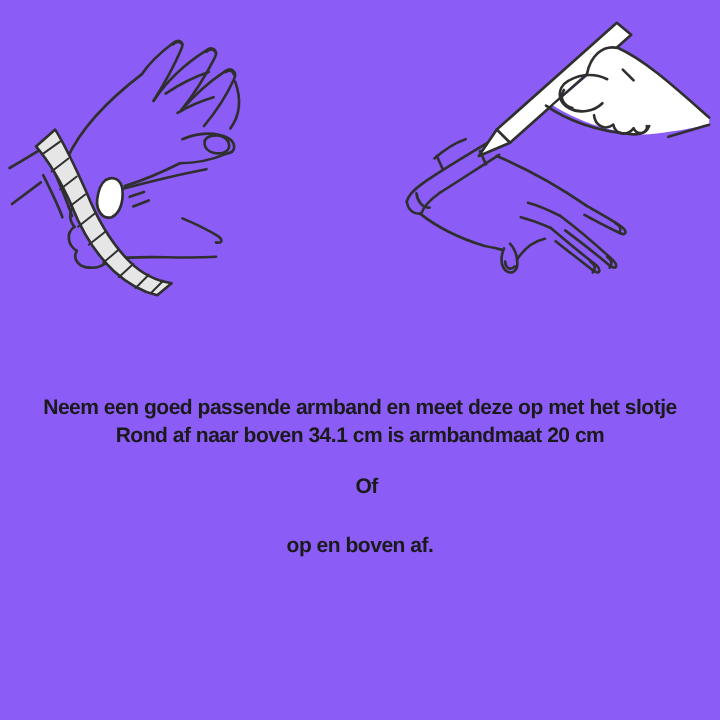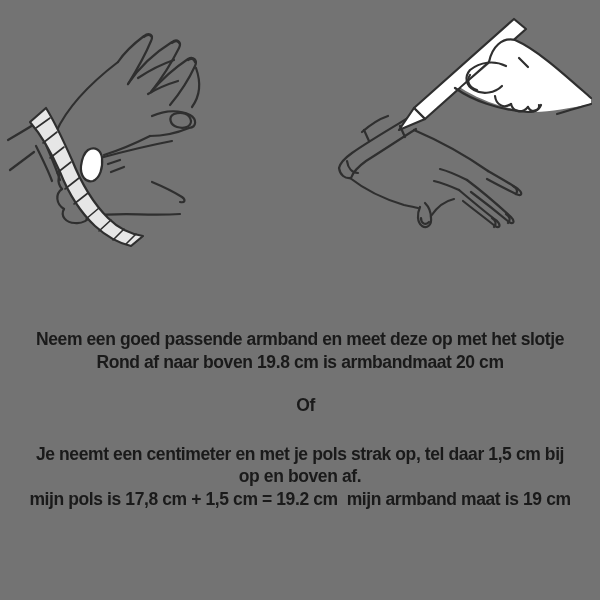--- a/index.html
+++ b/index.html
@@ -4,7 +4,7 @@
 <style>
   html,body{margin:0;padding:0;background:#ffffff;}
   .canvas{
-    position:relative;width:600px;height:600px;background:#737373;
+    position:relative;width:600px;height:600px;background:#8b5cf6;
     overflow:hidden;font-family:"Liberation Sans",sans-serif;
   }
   .art{position:absolute;top:0;}

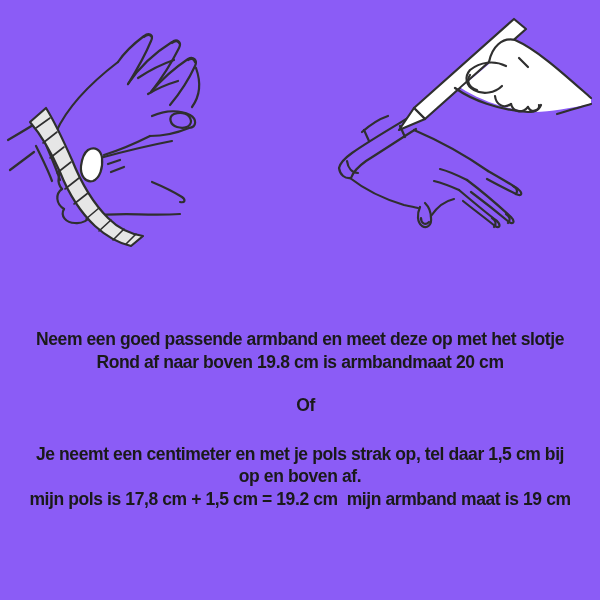--- a/index.html
+++ b/index.html
@@ -120,7 +120,7 @@
   <div class="text-block">
     <p class="para">
       <span class="line">Neem een goed passende armband en meet deze op met het slotje</span>
-      <span class="line">Rond af naar boven 19.8 cm is armbandmaat 20 cm</span>
+      <span class="line">Rond af naar boven 34.1 cm is armbandmaat 20 cm</span>
     </p>
     <p class="para sep">Of</p>
     <p class="para">

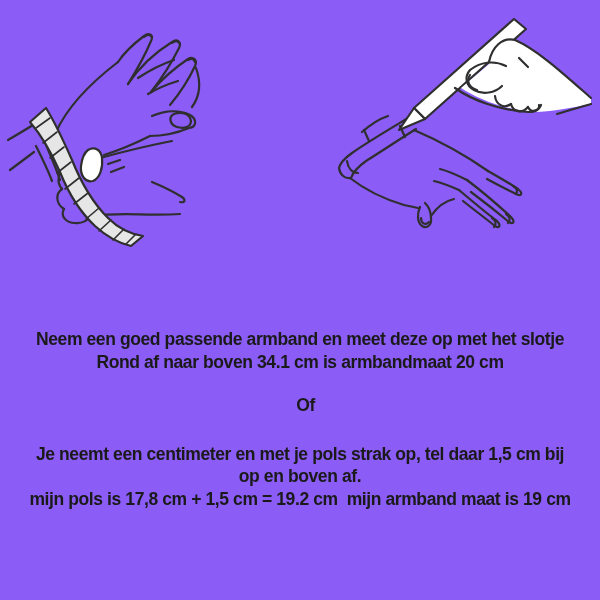--- a/index.html
+++ b/index.html
@@ -124,7 +124,6 @@
     </p>
     <p class="para sep">Of</p>
     <p class="para">
-      <span class="line">Je neemt een centimeter en met je pols strak op, tel daar 1,5 cm bij</span>
       <span class="line">op en boven af.</span>
       <span class="line">mijn pols is 17,8 cm + 1,5 cm = 19.2 cm&nbsp; mijn armband maat is 19 cm</span>
     </p>

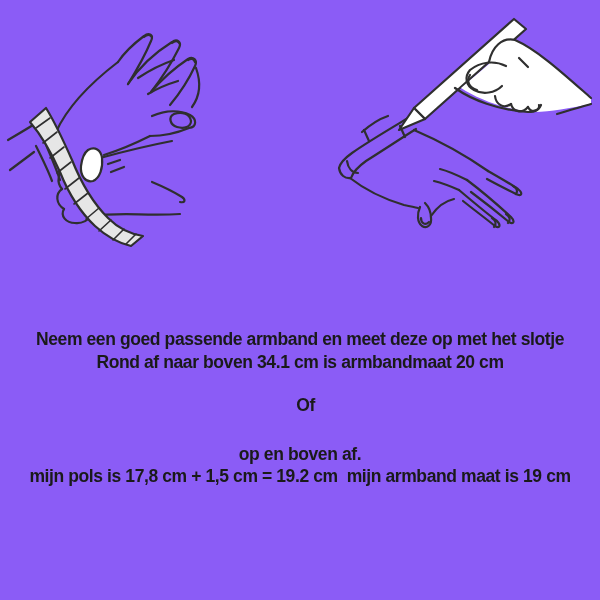--- a/index.html
+++ b/index.html
@@ -125,7 +125,6 @@
     <p class="para sep">Of</p>
     <p class="para">
       <span class="line">op en boven af.</span>
-      <span class="line">mijn pols is 17,8 cm + 1,5 cm = 19.2 cm&nbsp; mijn armband maat is 19 cm</span>
     </p>
   </div>
 

